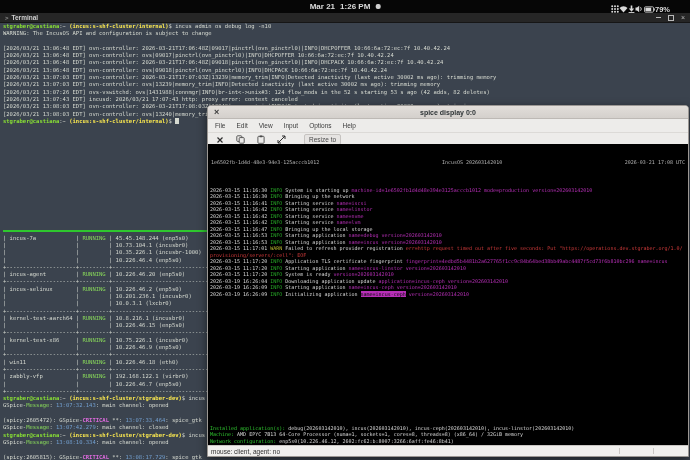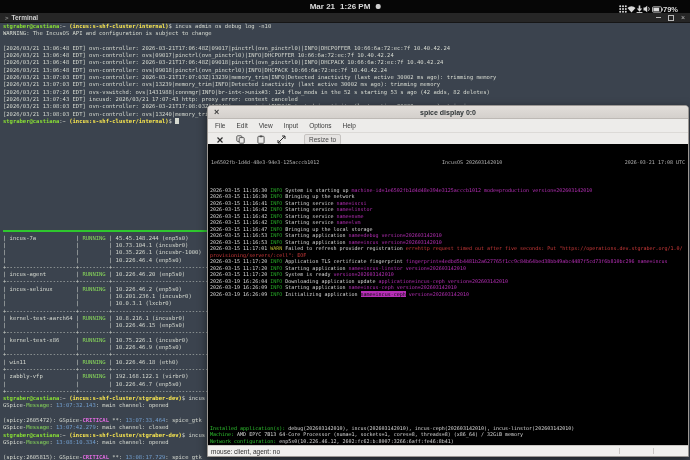--- a/index.html
+++ b/index.html
@@ -11,7 +11,7 @@
   .clock{position:absolute;left:50%;transform:translateX(-50%);top:0;height:13px;display:flex;align-items:center;gap:5px;
          font-size:8px;font-weight:bold;cursor:default;}
   .clock .noti{width:5px;height:5px;border-radius:2px;background:#cfcfcf;display:inline-block;}
-  .tray{position:absolute;right:12px;top:0;height:18px;display:flex;align-items:center;}
+  .tray{position:absolute;right:20px;top:0;height:18px;display:flex;align-items:center;}
   .tray svg{display:block;}
   .tray .pct{font-size:7.5px;font-weight:bold;}
 

